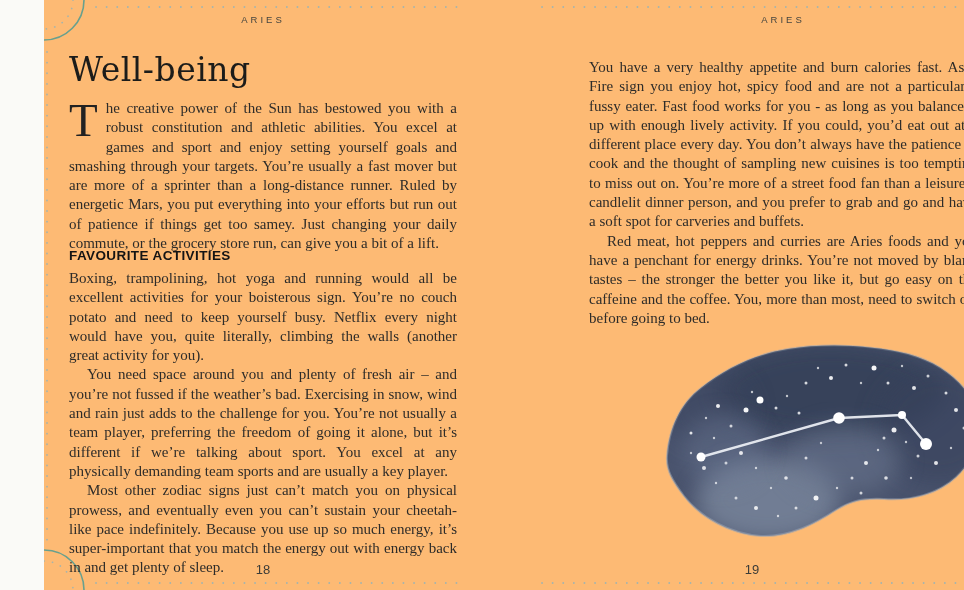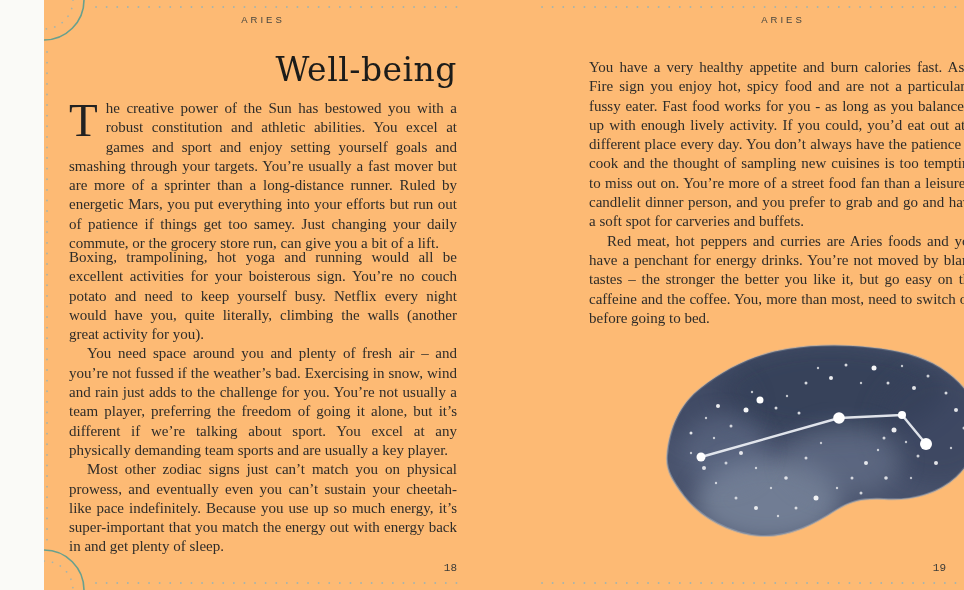--- a/index.html
+++ b/index.html
@@ -22,7 +22,7 @@
     font-size:9.5px;letter-spacing:3px;color:#45453f;font-weight:400;
   }
   .chapter-title{
-    position:absolute;top:50px;width:100%;text-align:right;
+    position:absolute;top:50px;width:100%;text-align:left;
     font-family:"DejaVu Serif", serif;
     font-size:33px;font-weight:500;color:#1c1c1a;letter-spacing:0.5px;
   }

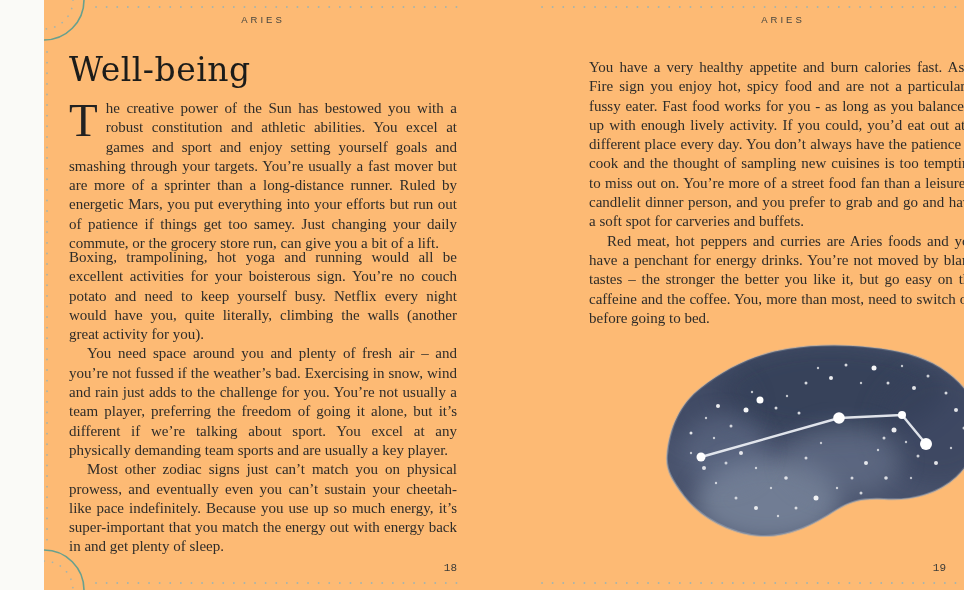--- a/index.html
+++ b/index.html
@@ -94,6 +94,7 @@
     </div>
 
     <div class="left-section">
+      <h2 class="section-heading">FAVOURITE ACTIVITIES</h2>
       <div class="body-text">
         <p>Boxing, trampolining, hot yoga and running would all be excellent activities for your boisterous sign. You’re no couch potato and need to keep yourself busy. Netflix every night would have you, quite literally, climbing the walls (another great activity for you).</p>
         <p class="indented">You need space around you and plenty of fresh air – and you’re not fussed if the weather’s bad. Exercising in snow, wind and rain just adds to the challenge for you. You’re not usually a team player, preferring the freedom of going it alone, but it’s different if we’re talking about sport. You excel at any physically demanding team sports and are usually a key player.</p>

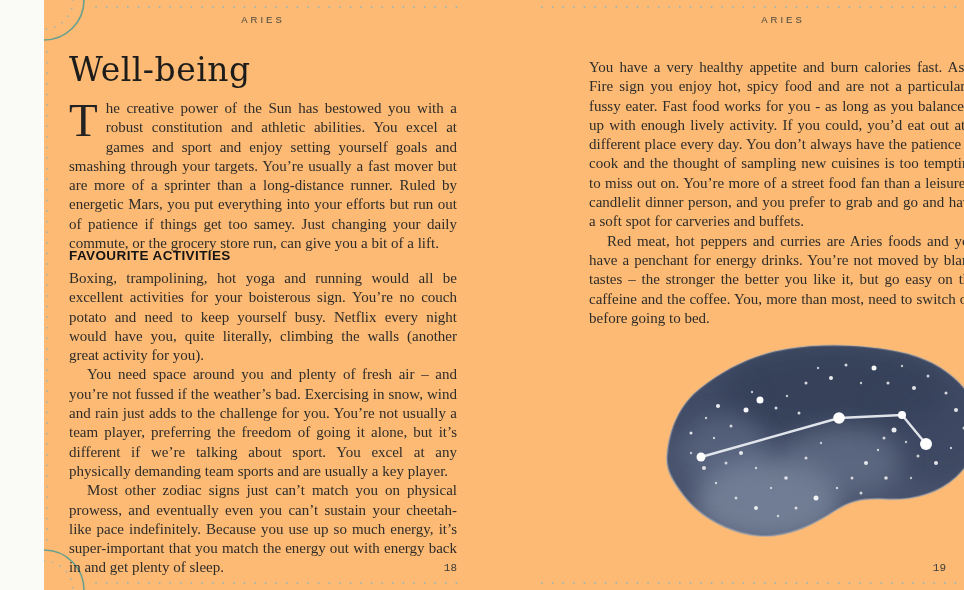--- a/index.html
+++ b/index.html
@@ -48,9 +48,9 @@
   .body-text p.indented{text-indent:18px;}
 
   .page-number{
-    position:absolute;top:562px;width:388px;text-align:right;
-    font-family:Liberation Mono, monospace;
-    font-size:11px;color:#3c3c38;
+    position:absolute;top:562px;width:388px;text-align:center;
+    font-family:Liberation Sans, sans-serif;
+    font-size:13px;color:#3c3c38;
   }
   .page-number.left{left:25px;}
   .page-number.right{left:514px;}

